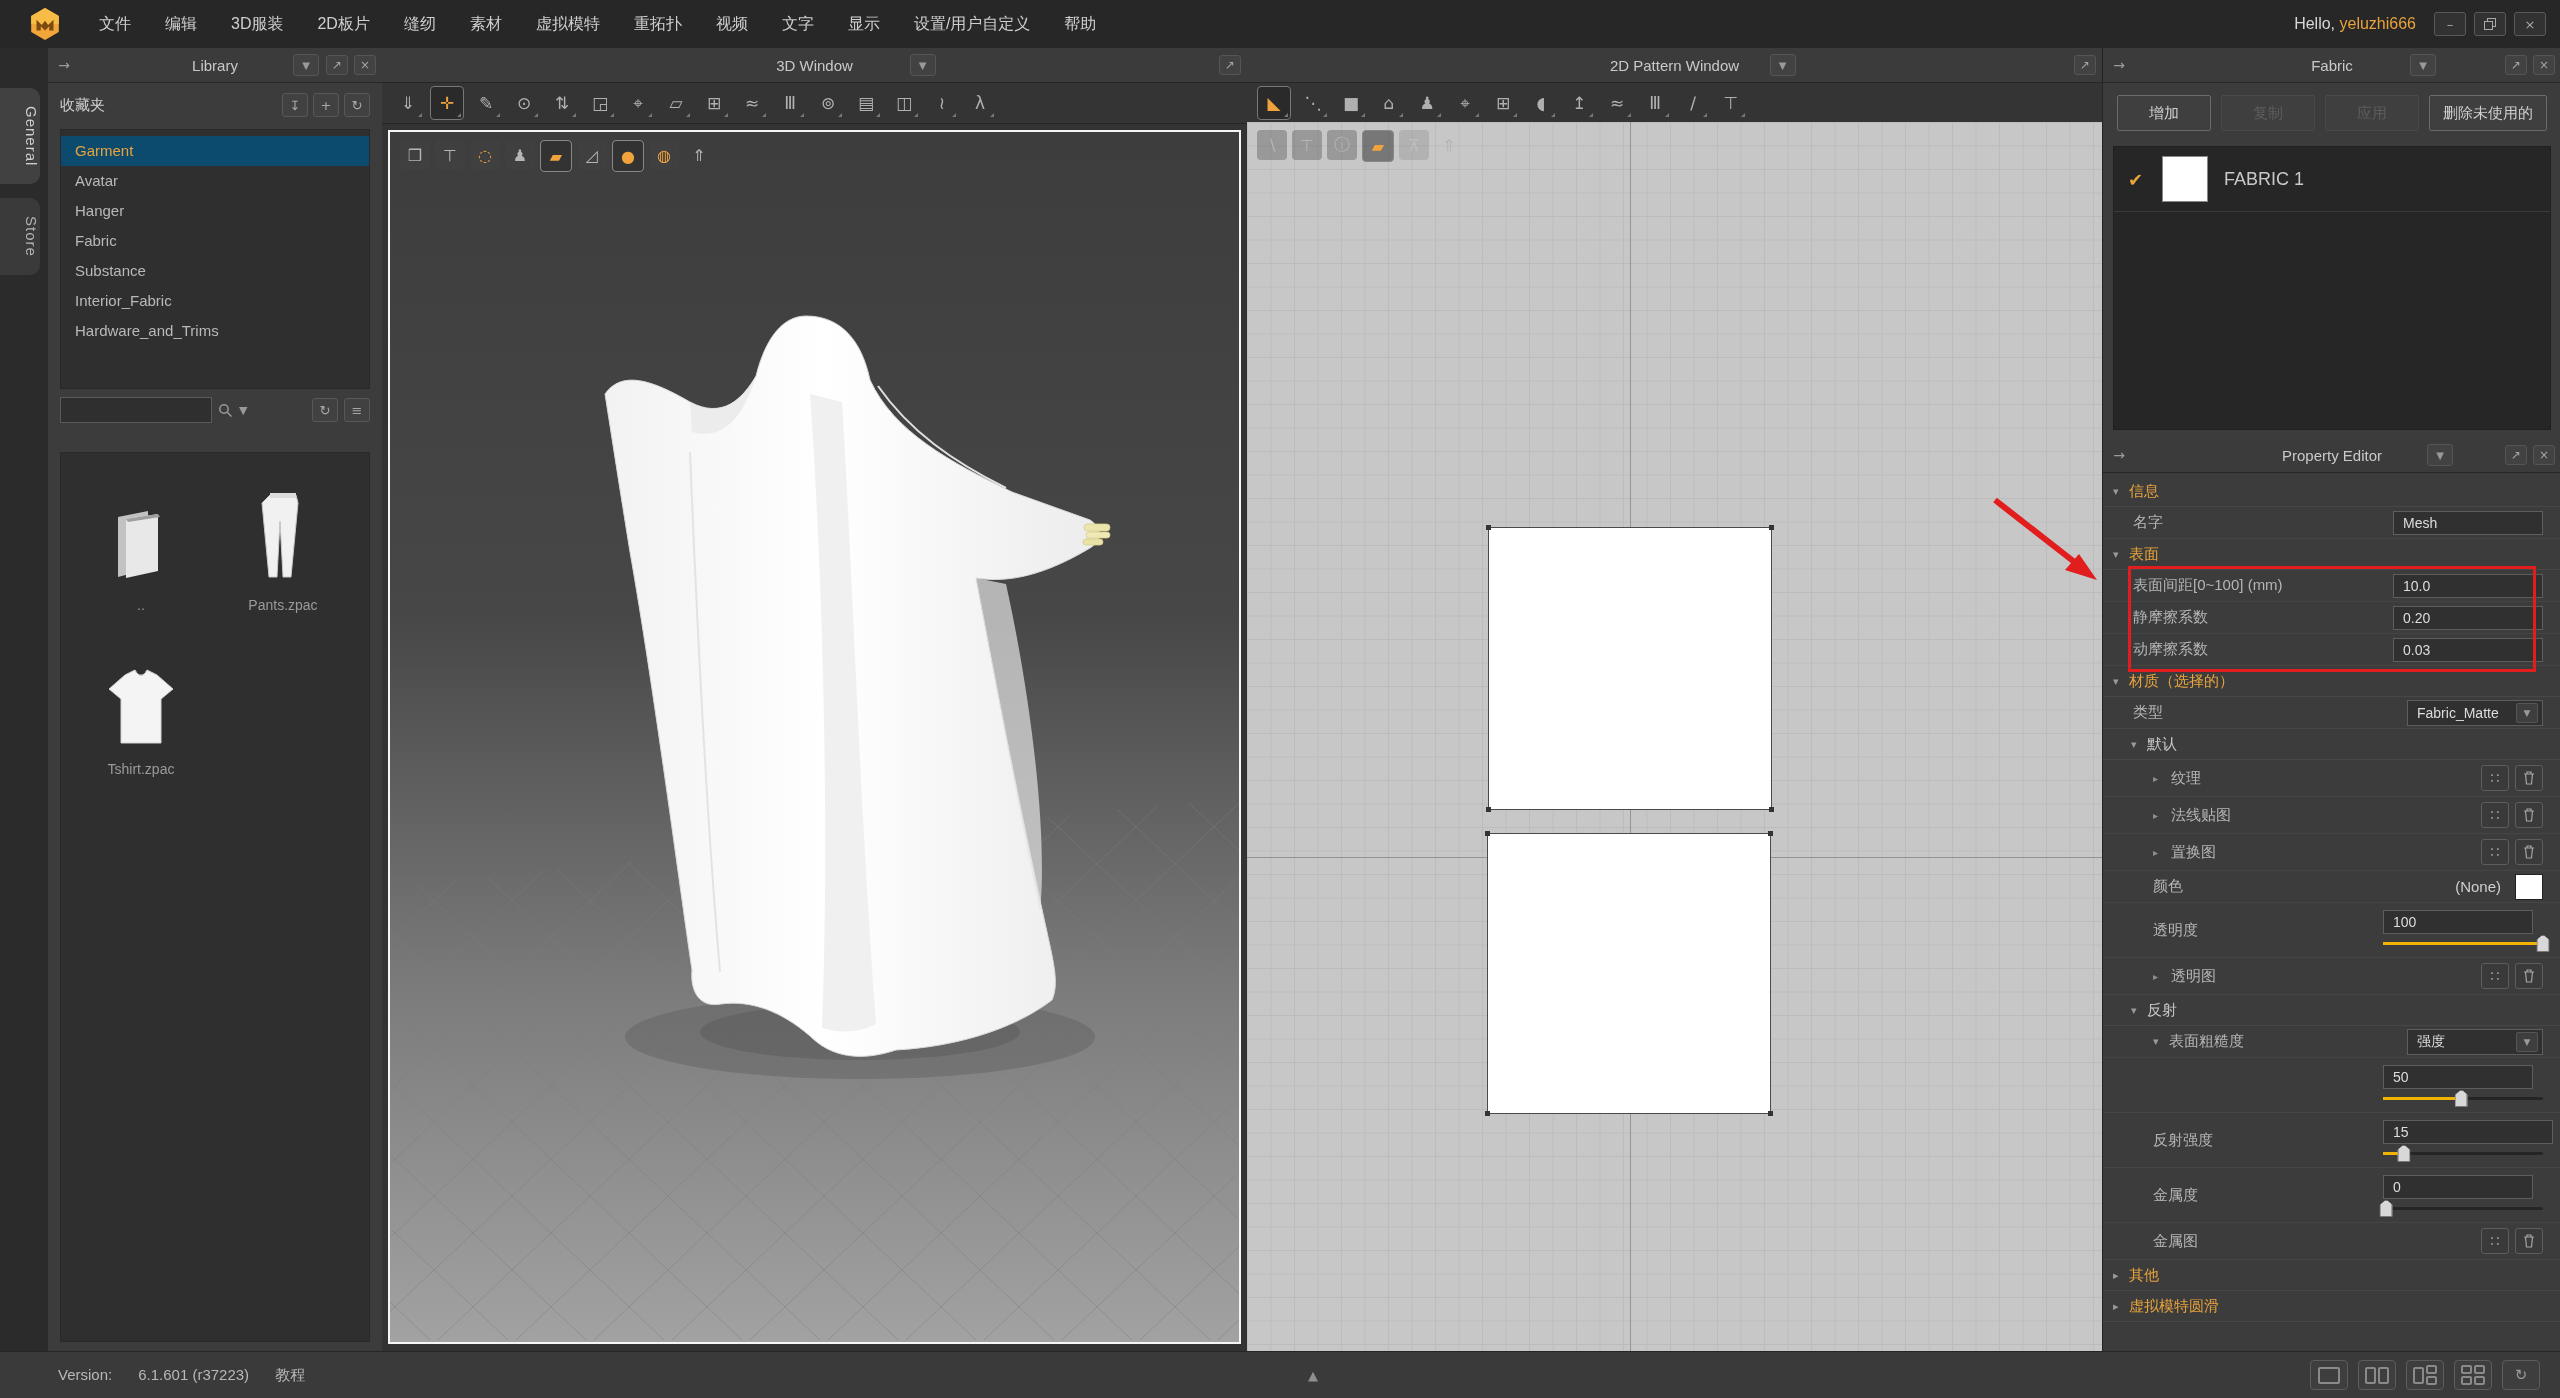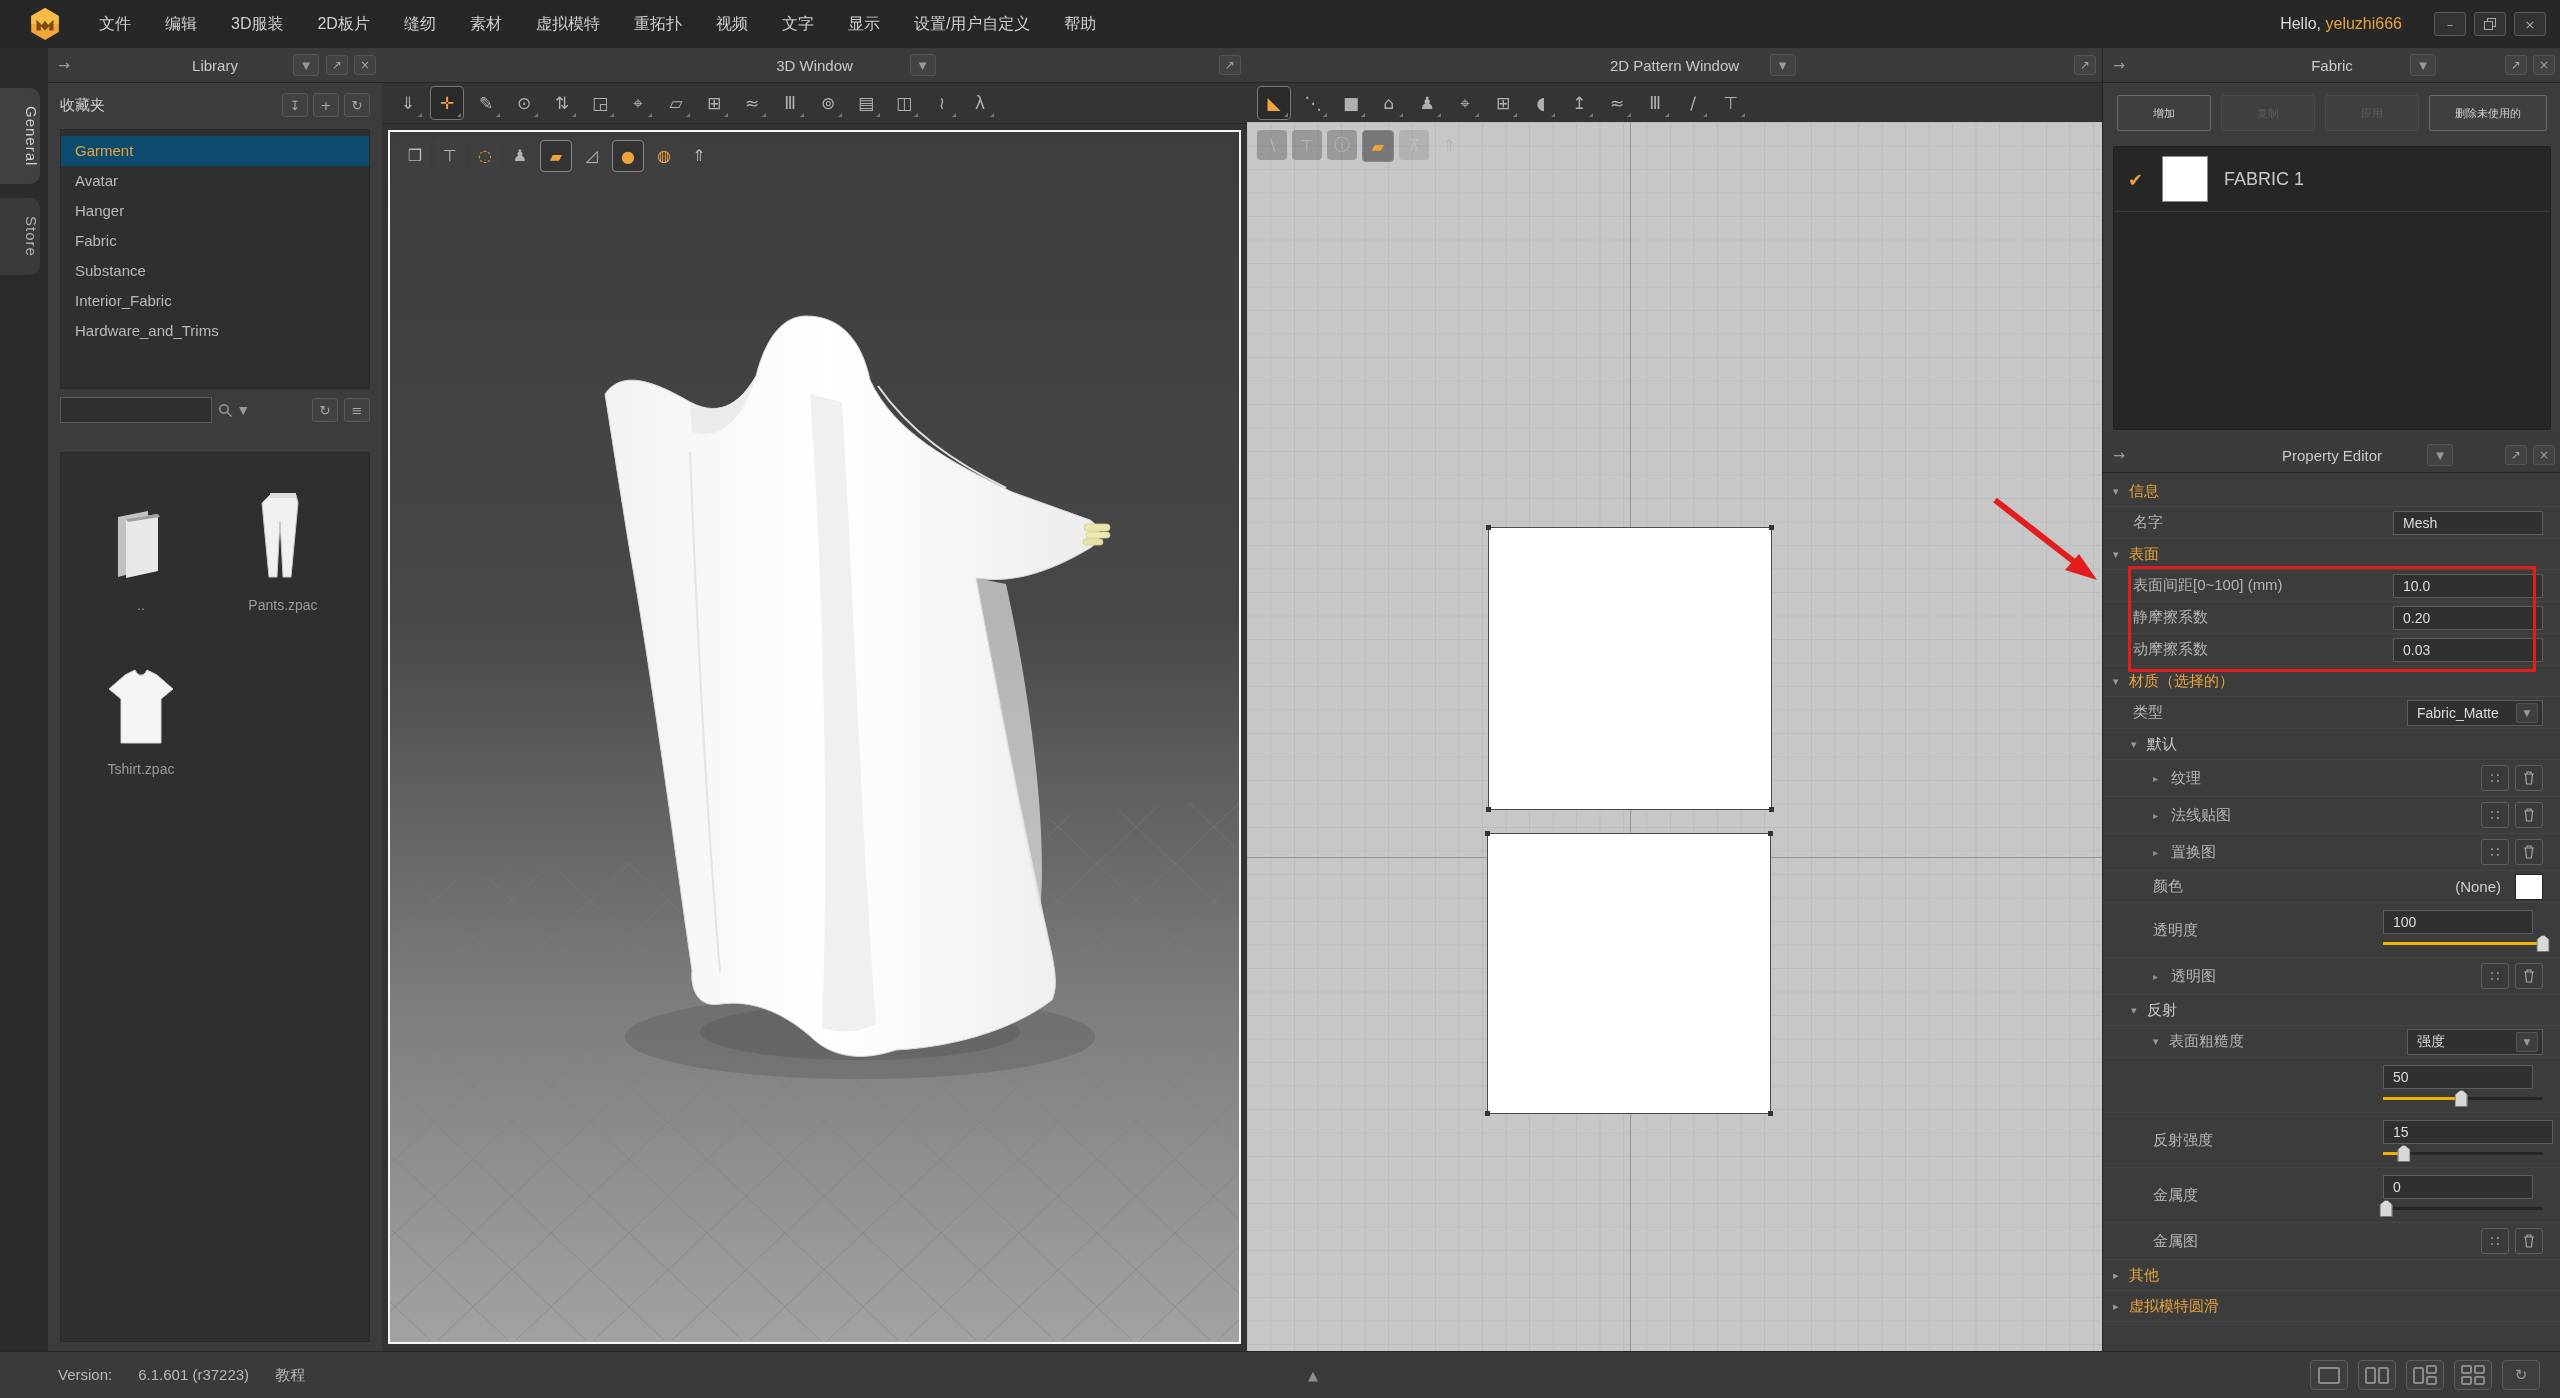--- a/index.html
+++ b/index.html
@@ -11,7 +11,7 @@
   .logo{width:34px;height:34px;margin:0 22px 0 28px;}
   .menu{display:flex;align-items:center;gap:4px;}
   .menu-item{padding:0 15px;height:48px;line-height:48px;color:#cfcfcf;font-size:16px;cursor:default;}
-  .tb-right{margin-left:auto;display:flex;align-items:center;gap:32px;padding-right:14px;}
+  .tb-right{margin-left:auto;display:flex;align-items:center;gap:18px;padding-right:14px;}
   .greet{font-size:16px;color:#d8d8d8;}
   .greet b{color:#e8a33c;font-weight:normal;}
   .winbtns{display:flex;gap:8px;}

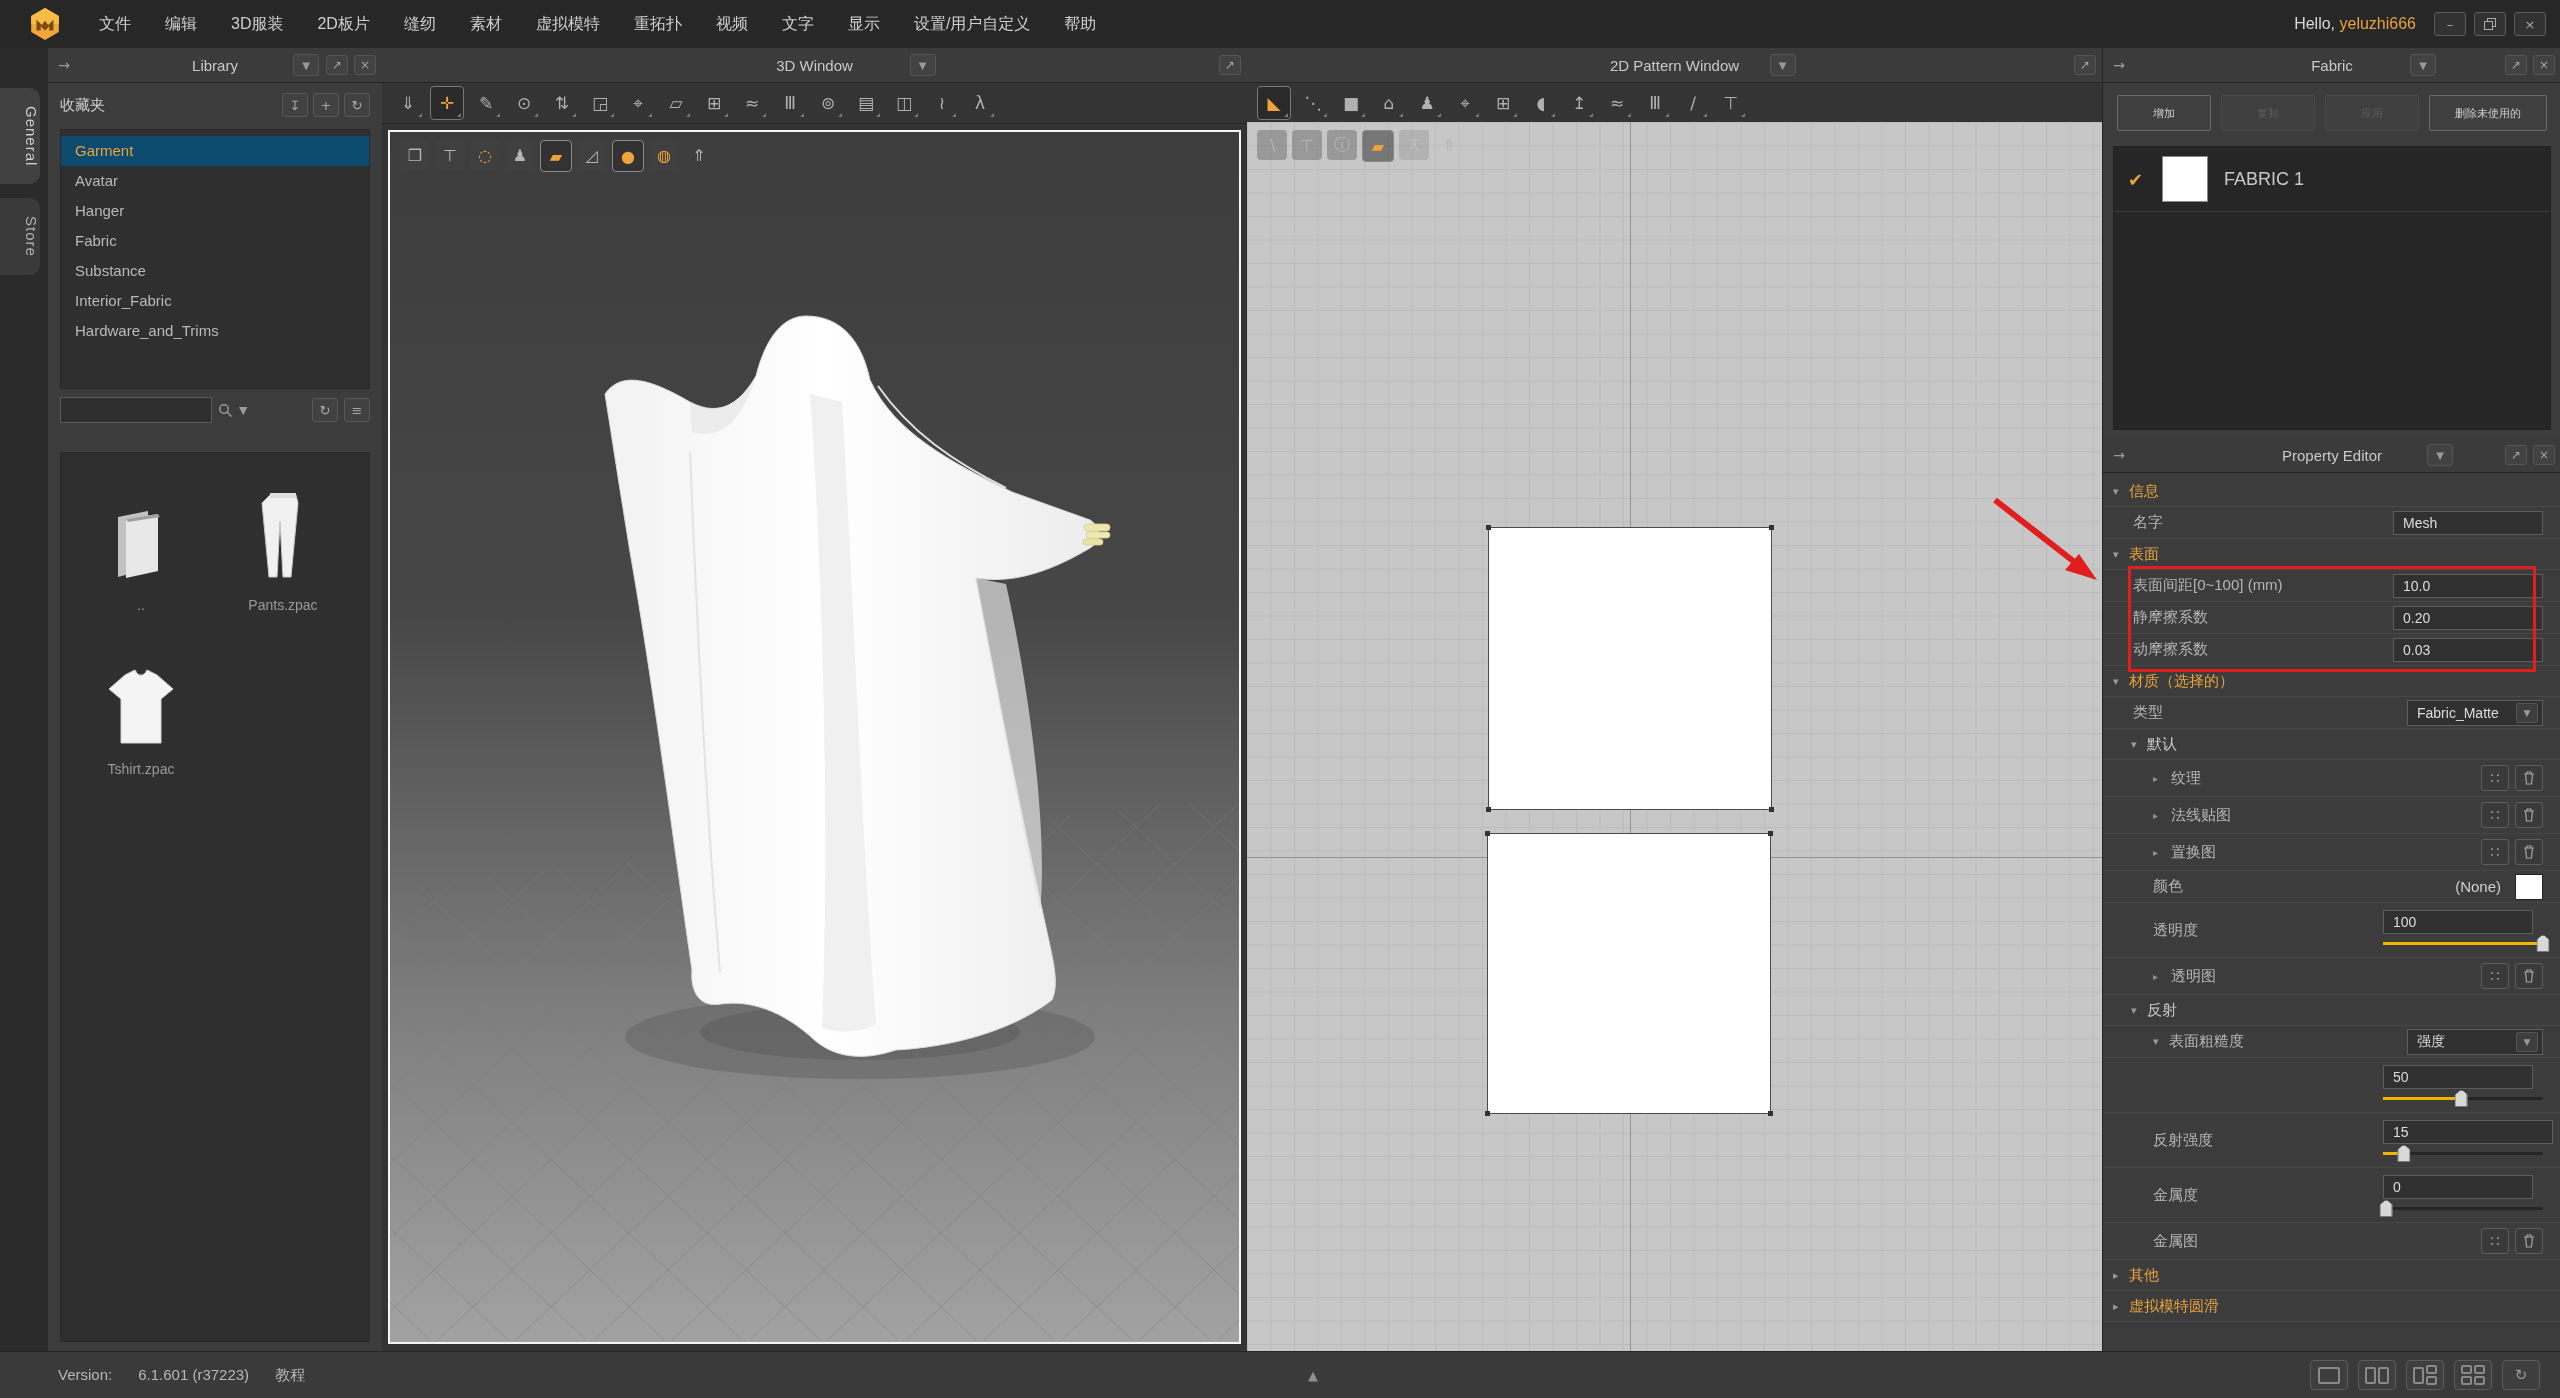--- a/index.html
+++ b/index.html
@@ -74,7 +74,7 @@
   
   .fabricp{position:absolute;left:2102px;top:48px;width:458px;height:390px;background:#3c3c3c;border-left:1px solid #242424;}
   .fab-btnrow{display:flex;gap:10px;padding:12px 14px 8px 14px;}
-  .fbtn{height:34px;border:1px solid #6a6a6a;background:#3f3f3f;color:#cfcfcf;font-size:11px;display:flex;align-items:center;justify-content:center;flex:0 0 92px;border-radius:2px;}
+  .fbtn{height:34px;border:1px solid #6a6a6a;background:#3f3f3f;color:#cfcfcf;font-size:15px;display:flex;align-items:center;justify-content:center;flex:0 0 92px;border-radius:2px;}
   .fbtn.disabled{color:#5d5d5d;border-color:#4a4a4a;}
   .fbtn.wide{flex:1;}
   .fab-list{position:absolute;left:10px;right:10px;top:98px;bottom:8px;background:#262626;border:1px solid #202020;}

